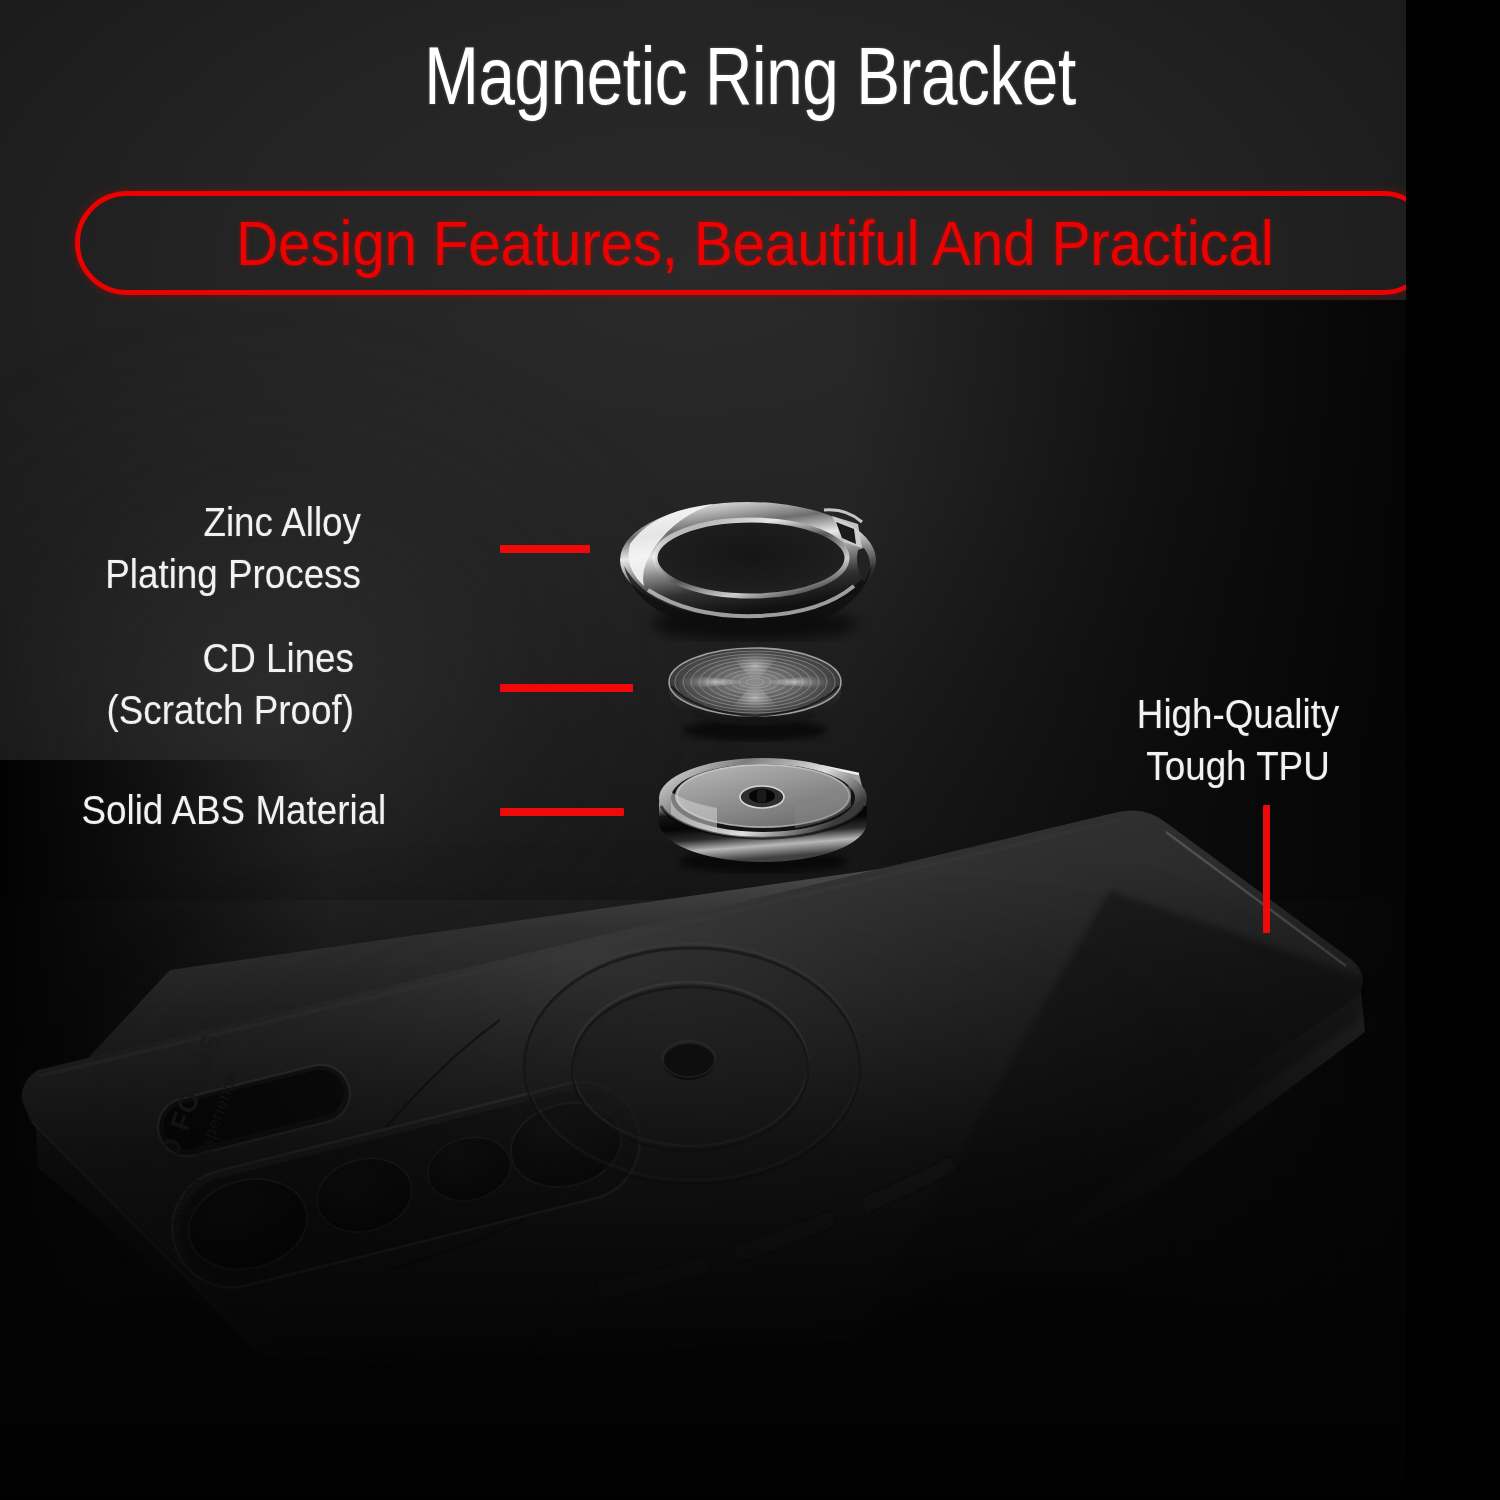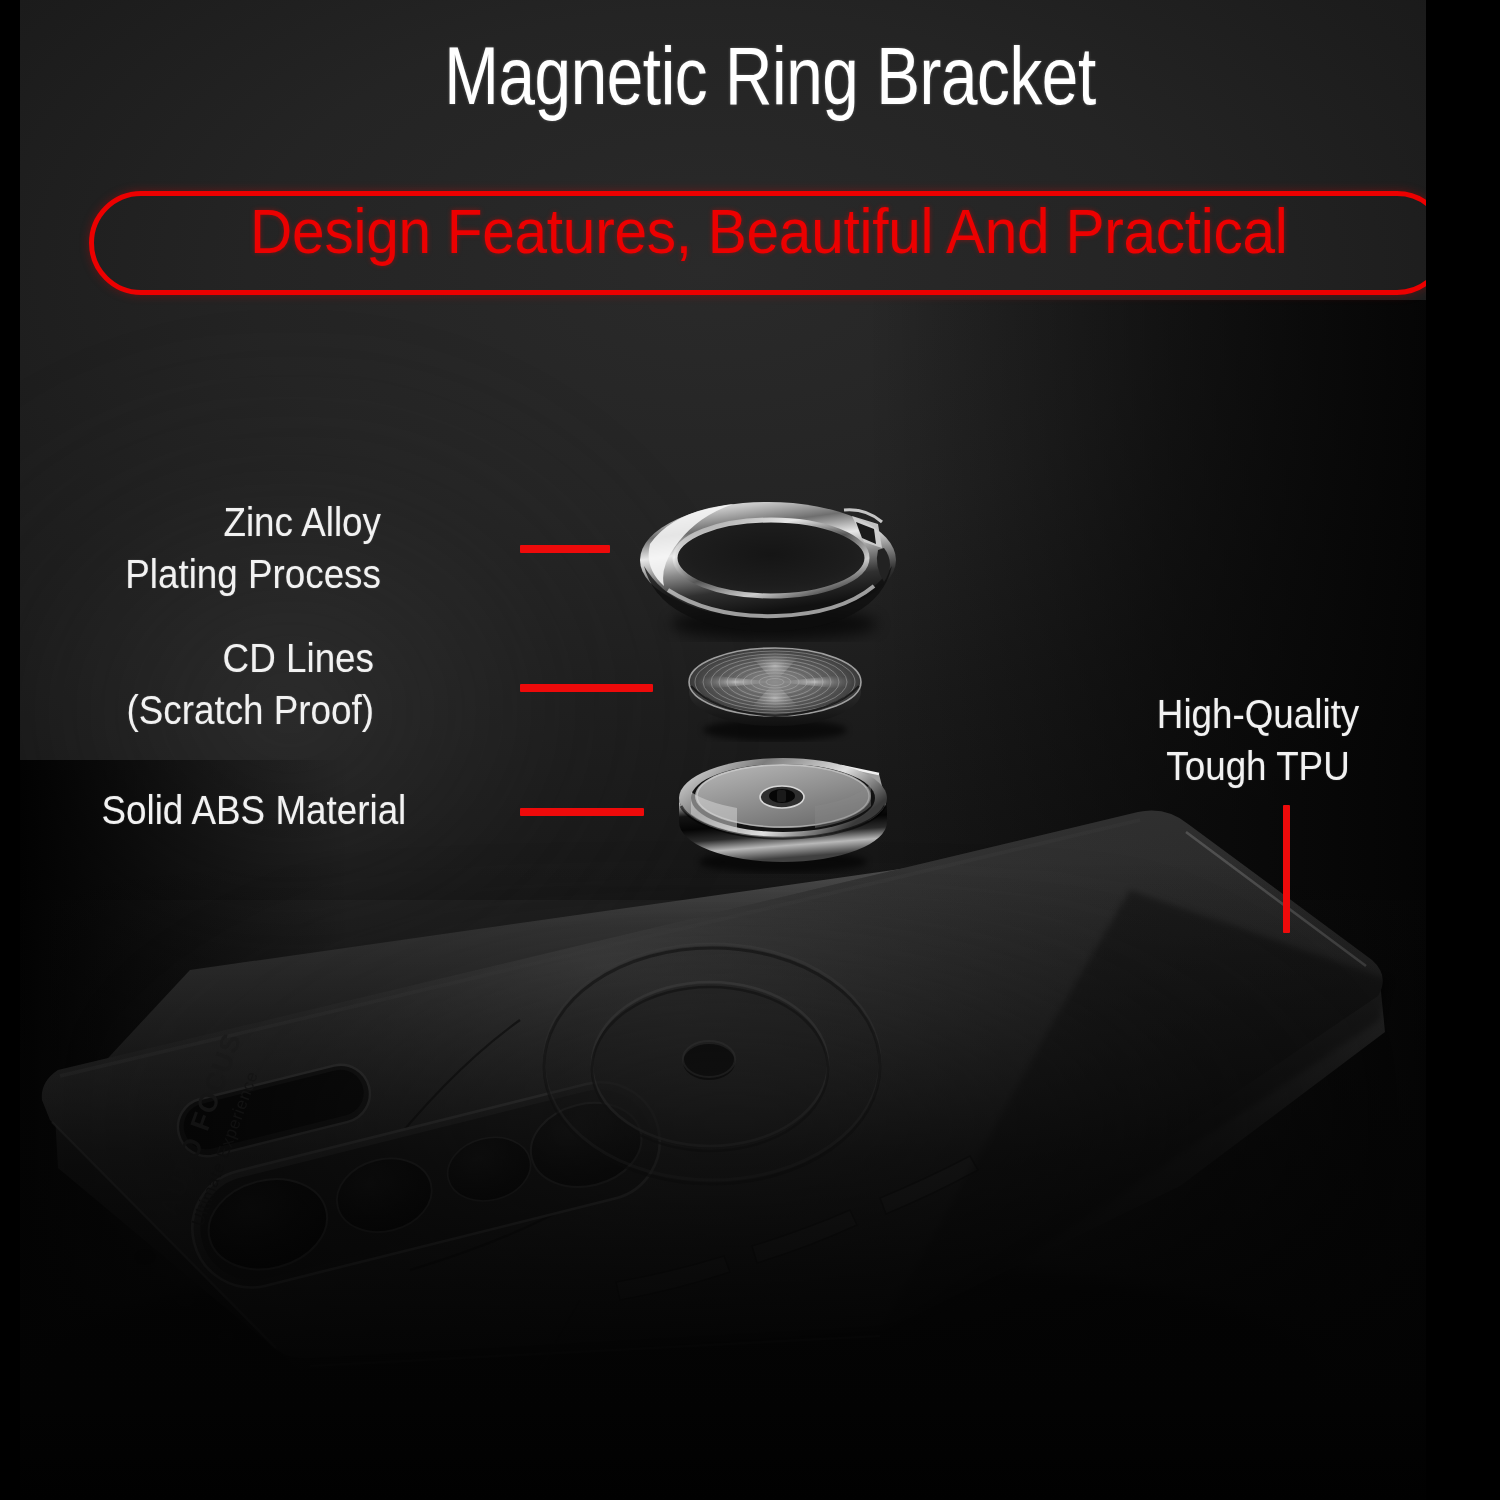--- a/index.html
+++ b/index.html
@@ -17,7 +17,6 @@
     overflow: hidden;
     font-family: "Liberation Sans", sans-serif;
     background: #1d1d1d;
-    margin-left: 20px;
   }
 
   

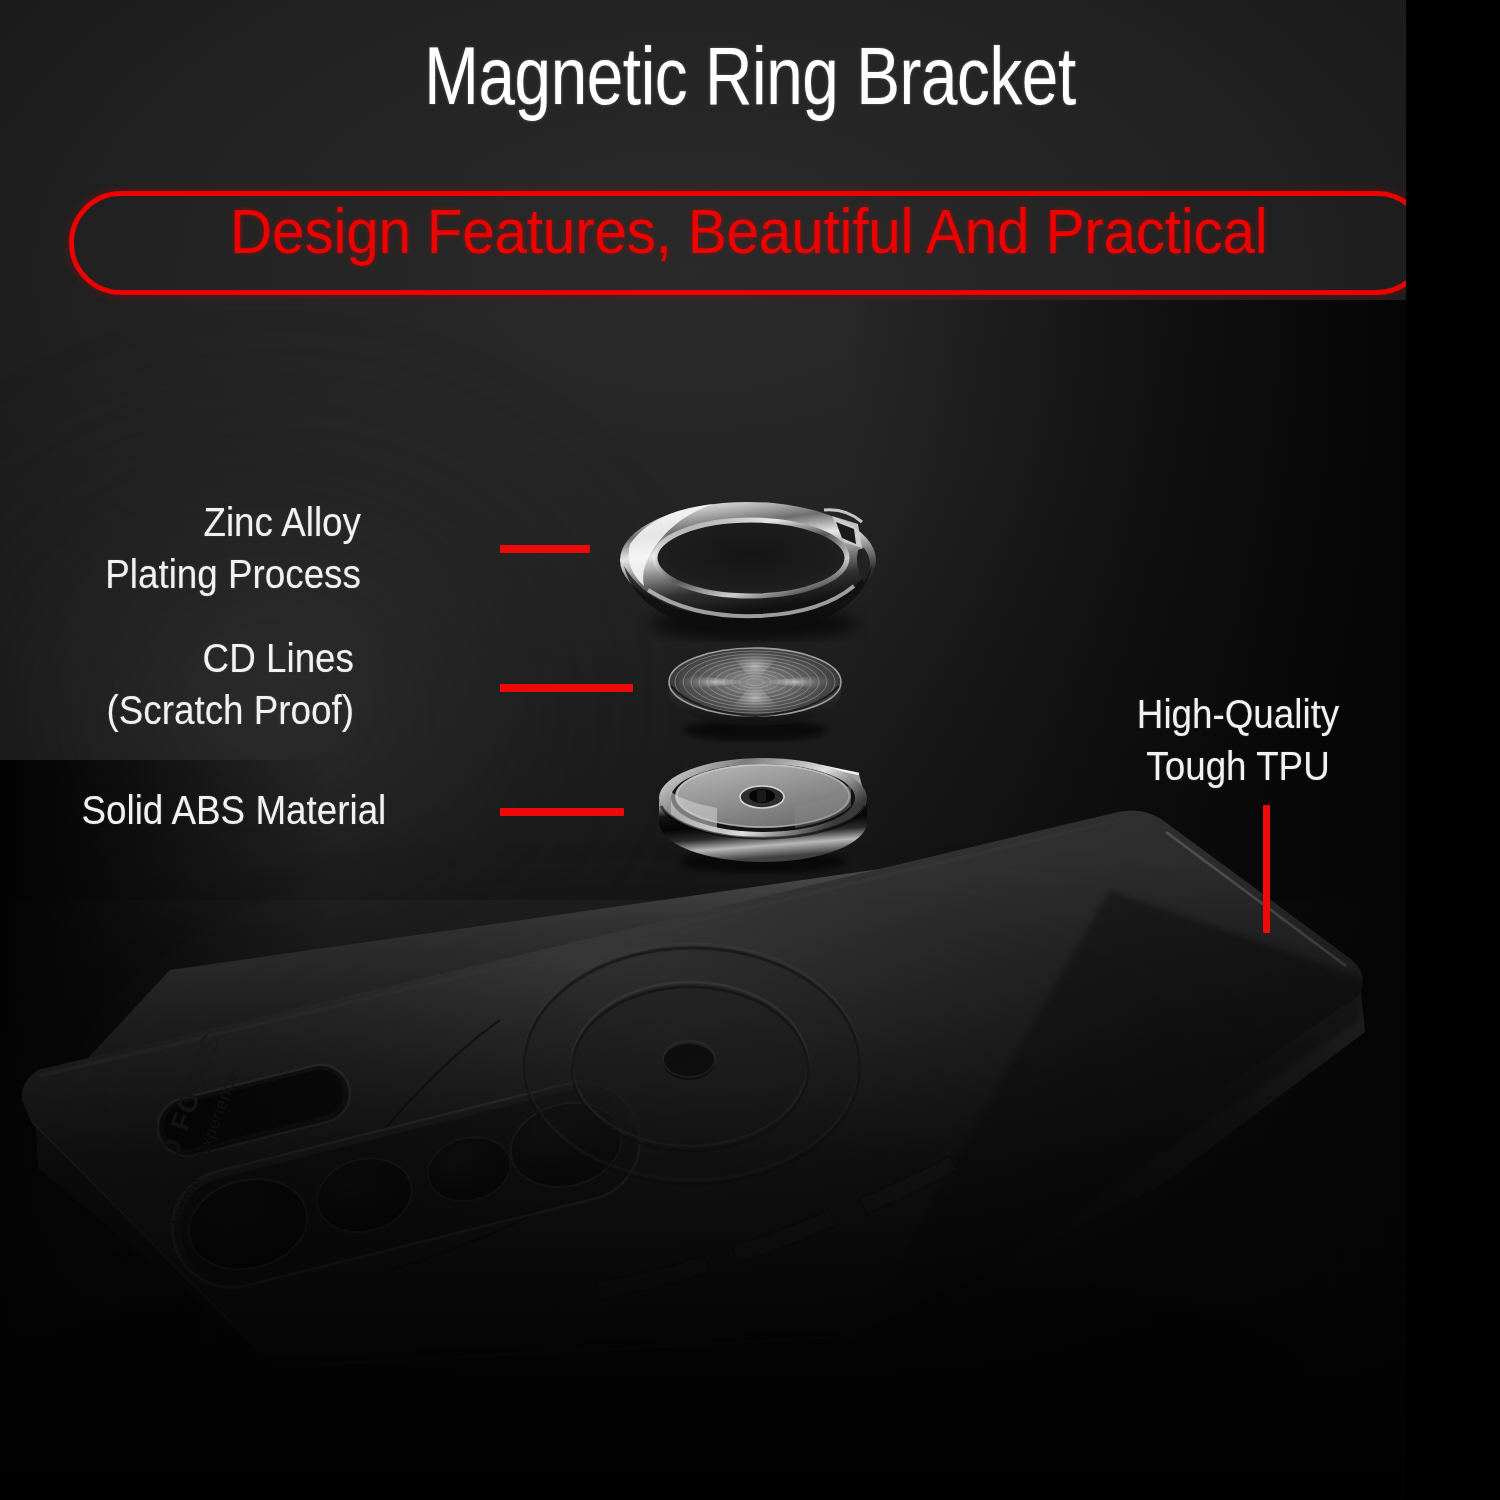--- a/index.html
+++ b/index.html
@@ -66,12 +66,12 @@
 
   .subtitle-pill {
     position: absolute;
-    left: 69px; top: 191px;
+    left: 75px; top: 191px;
     width: 1360px; height: 104px;
     border: 5px solid #ec0000;
     border-radius: 58px;
     display: flex;
-    align-items: flex-start;
+    align-items: center;
     justify-content: center;
     box-shadow: 0 0 10px rgba(220,0,0,0.35);
   }

